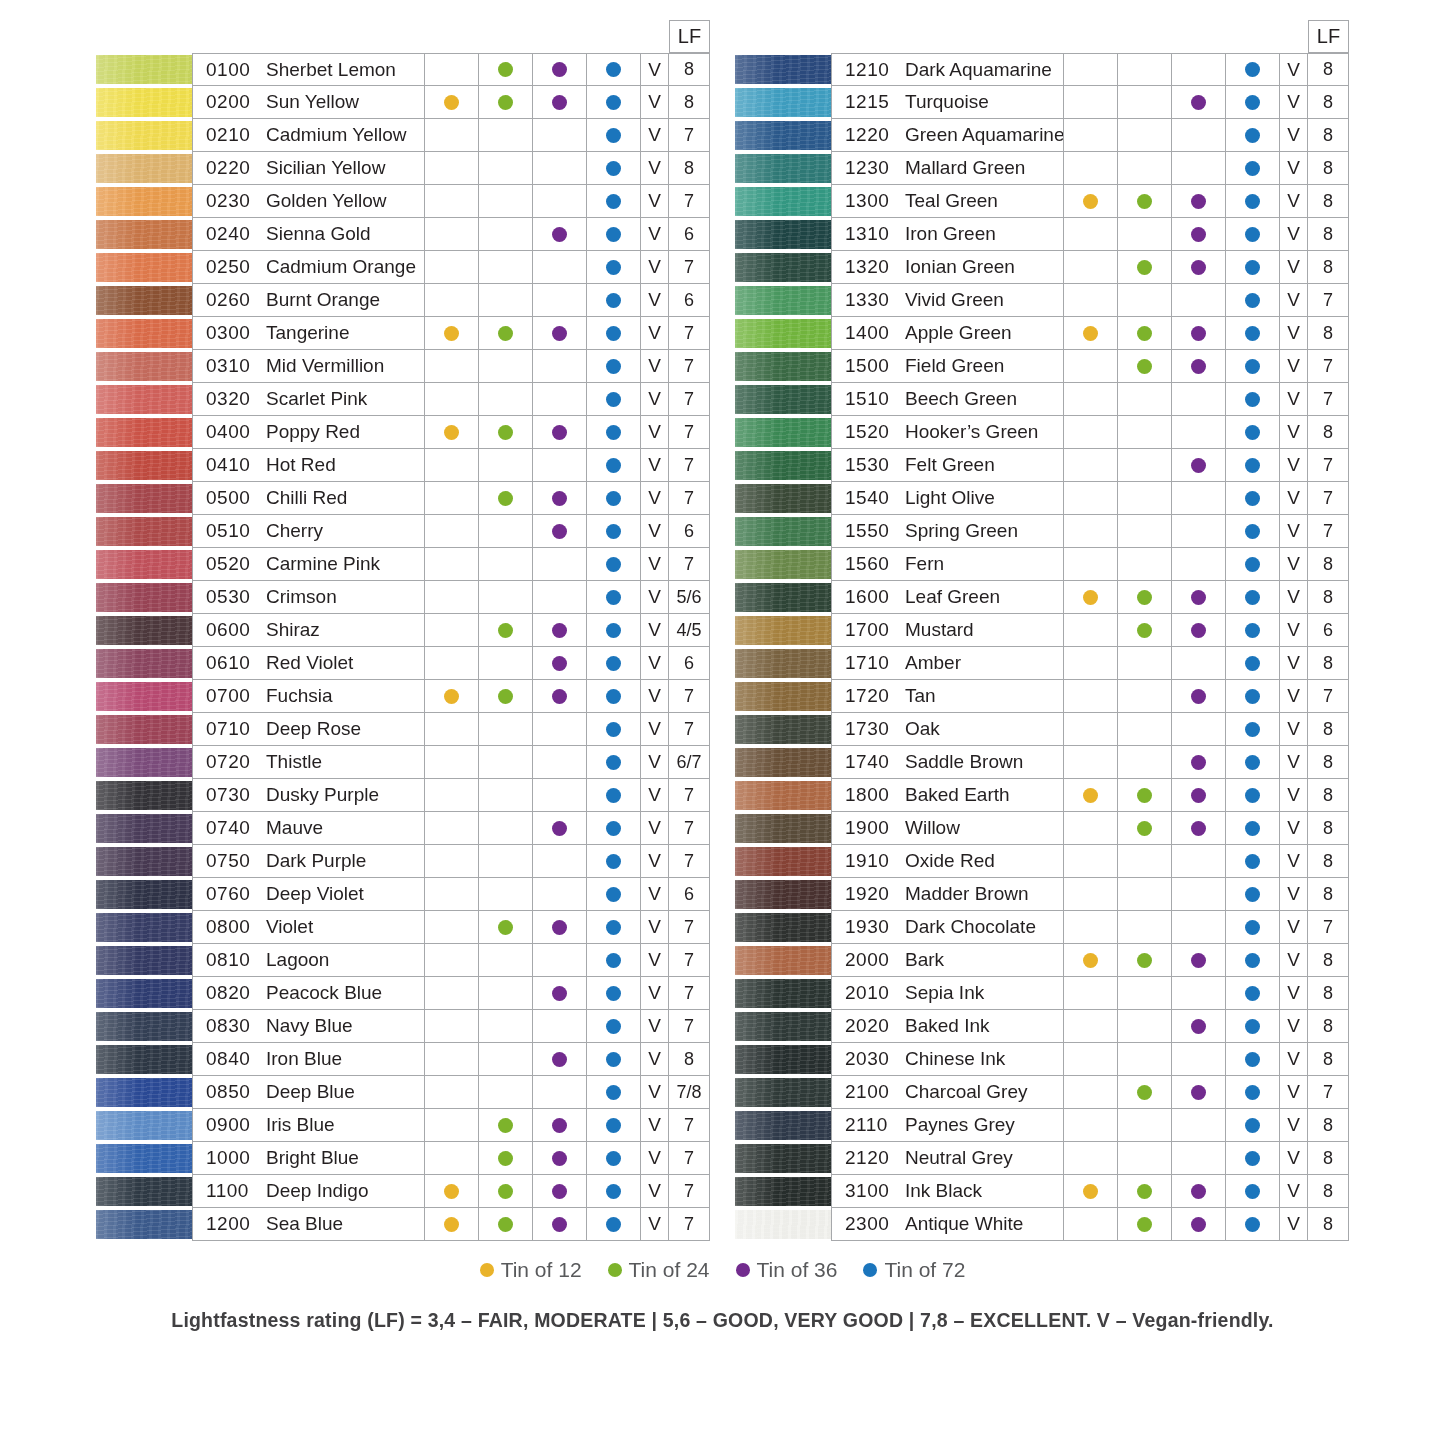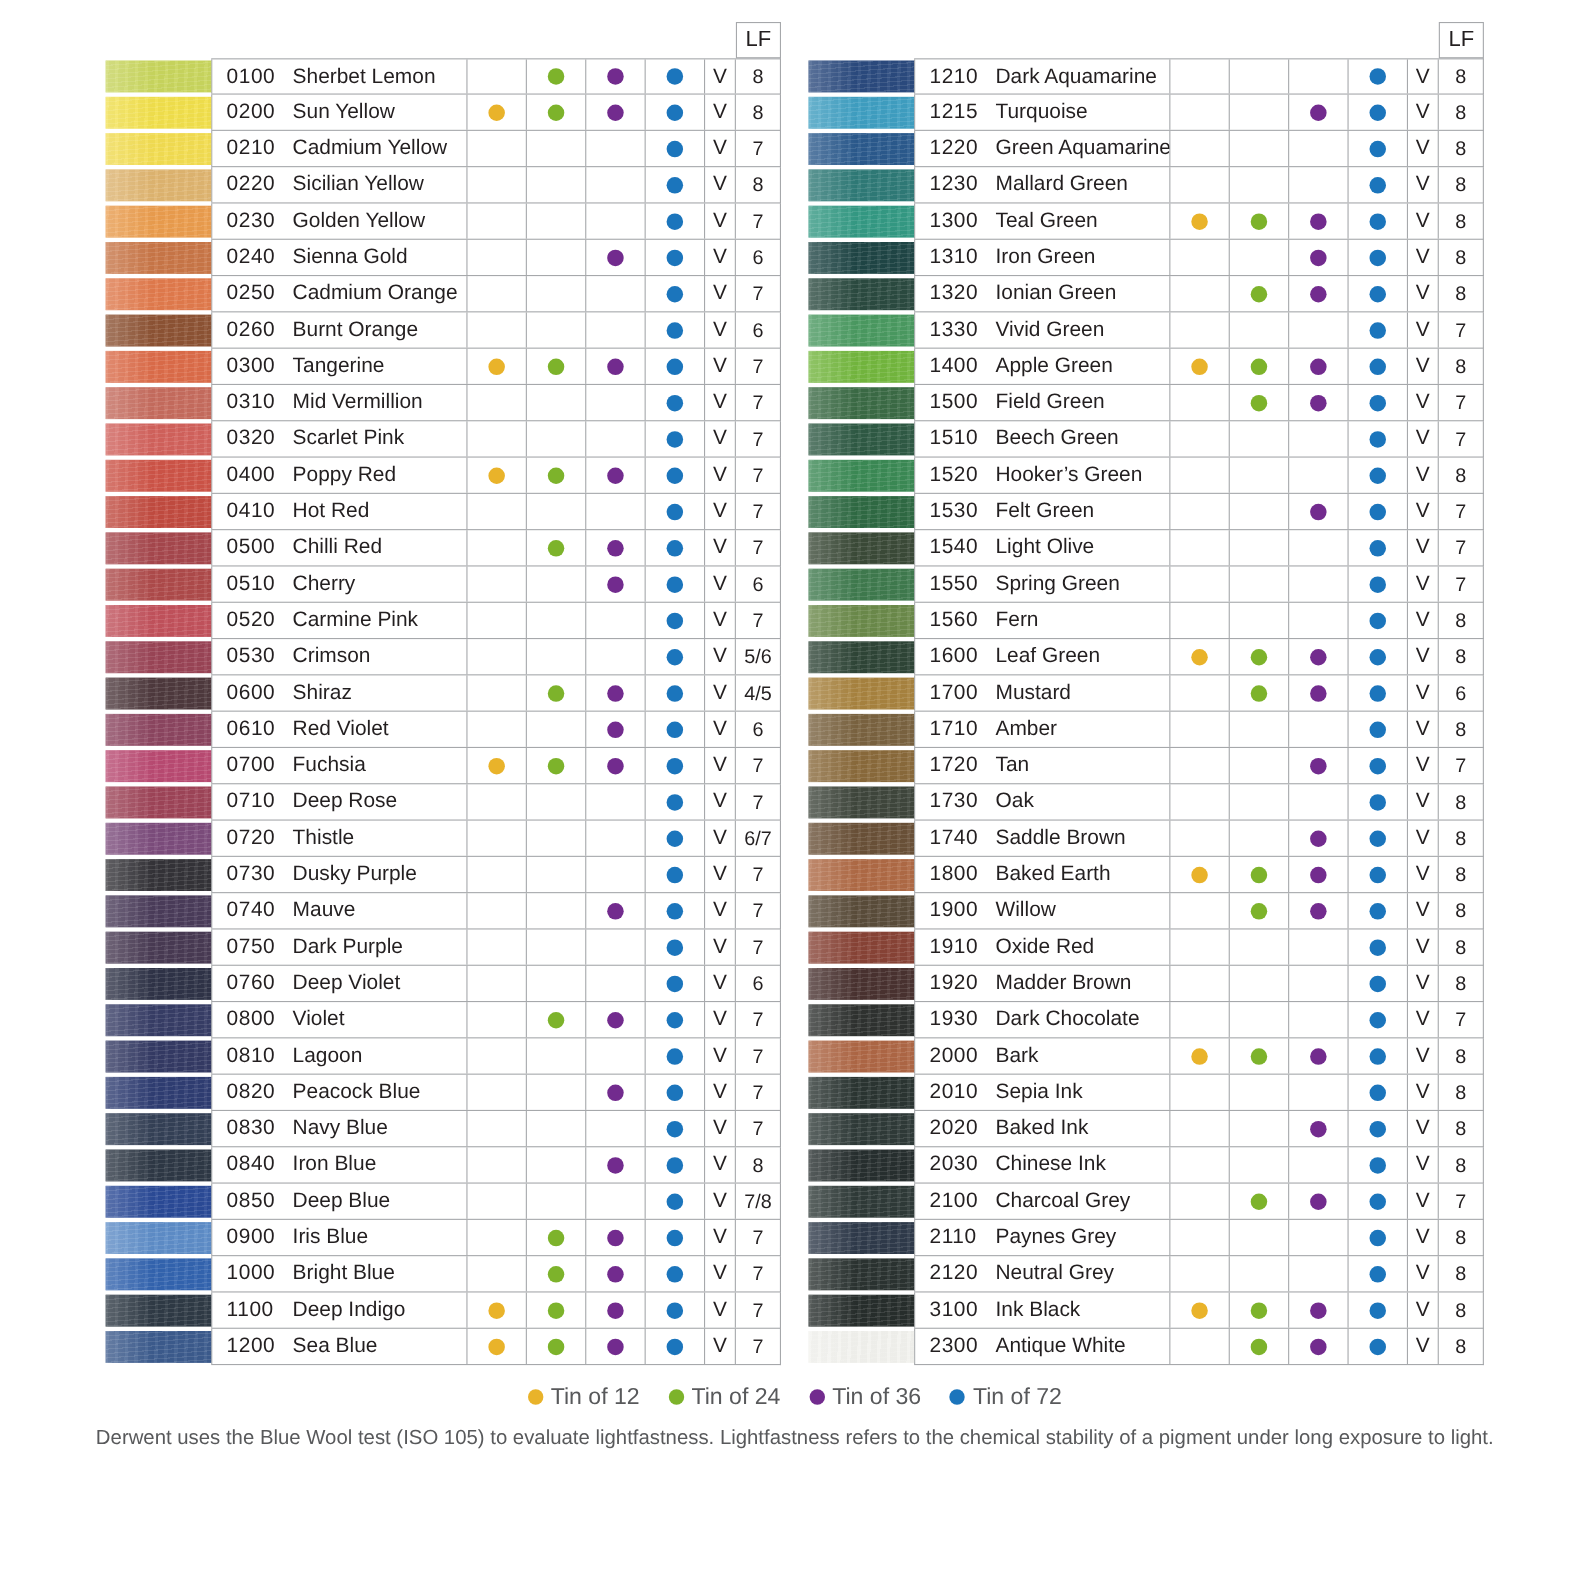--- a/index.html
+++ b/index.html
@@ -50,7 +50,7 @@
   .cell-lf{width:41px;font-size:18px;}
   .dot{width:15px;height:15px;border-radius:50%;display:block;}
   .footer{position:absolute;left:0;top:1258px;width:100%;text-align:center;color:var(--gray);}
-  .legend{display:flex;justify-content:center;align-items:flex-end;gap:26px;font-size:21px;margin-bottom:11px;}
+  .legend{display:flex;justify-content:center;align-items:flex-end;gap:26px;font-size:21px;margin-bottom:24px;}
   .legend-item{display:inline-flex;align-items:center;}
   .legend-dot{width:14px;height:14px;border-radius:50%;display:inline-block;margin-right:7px;}
   .note{font-size:18px;letter-spacing:0.1px;}

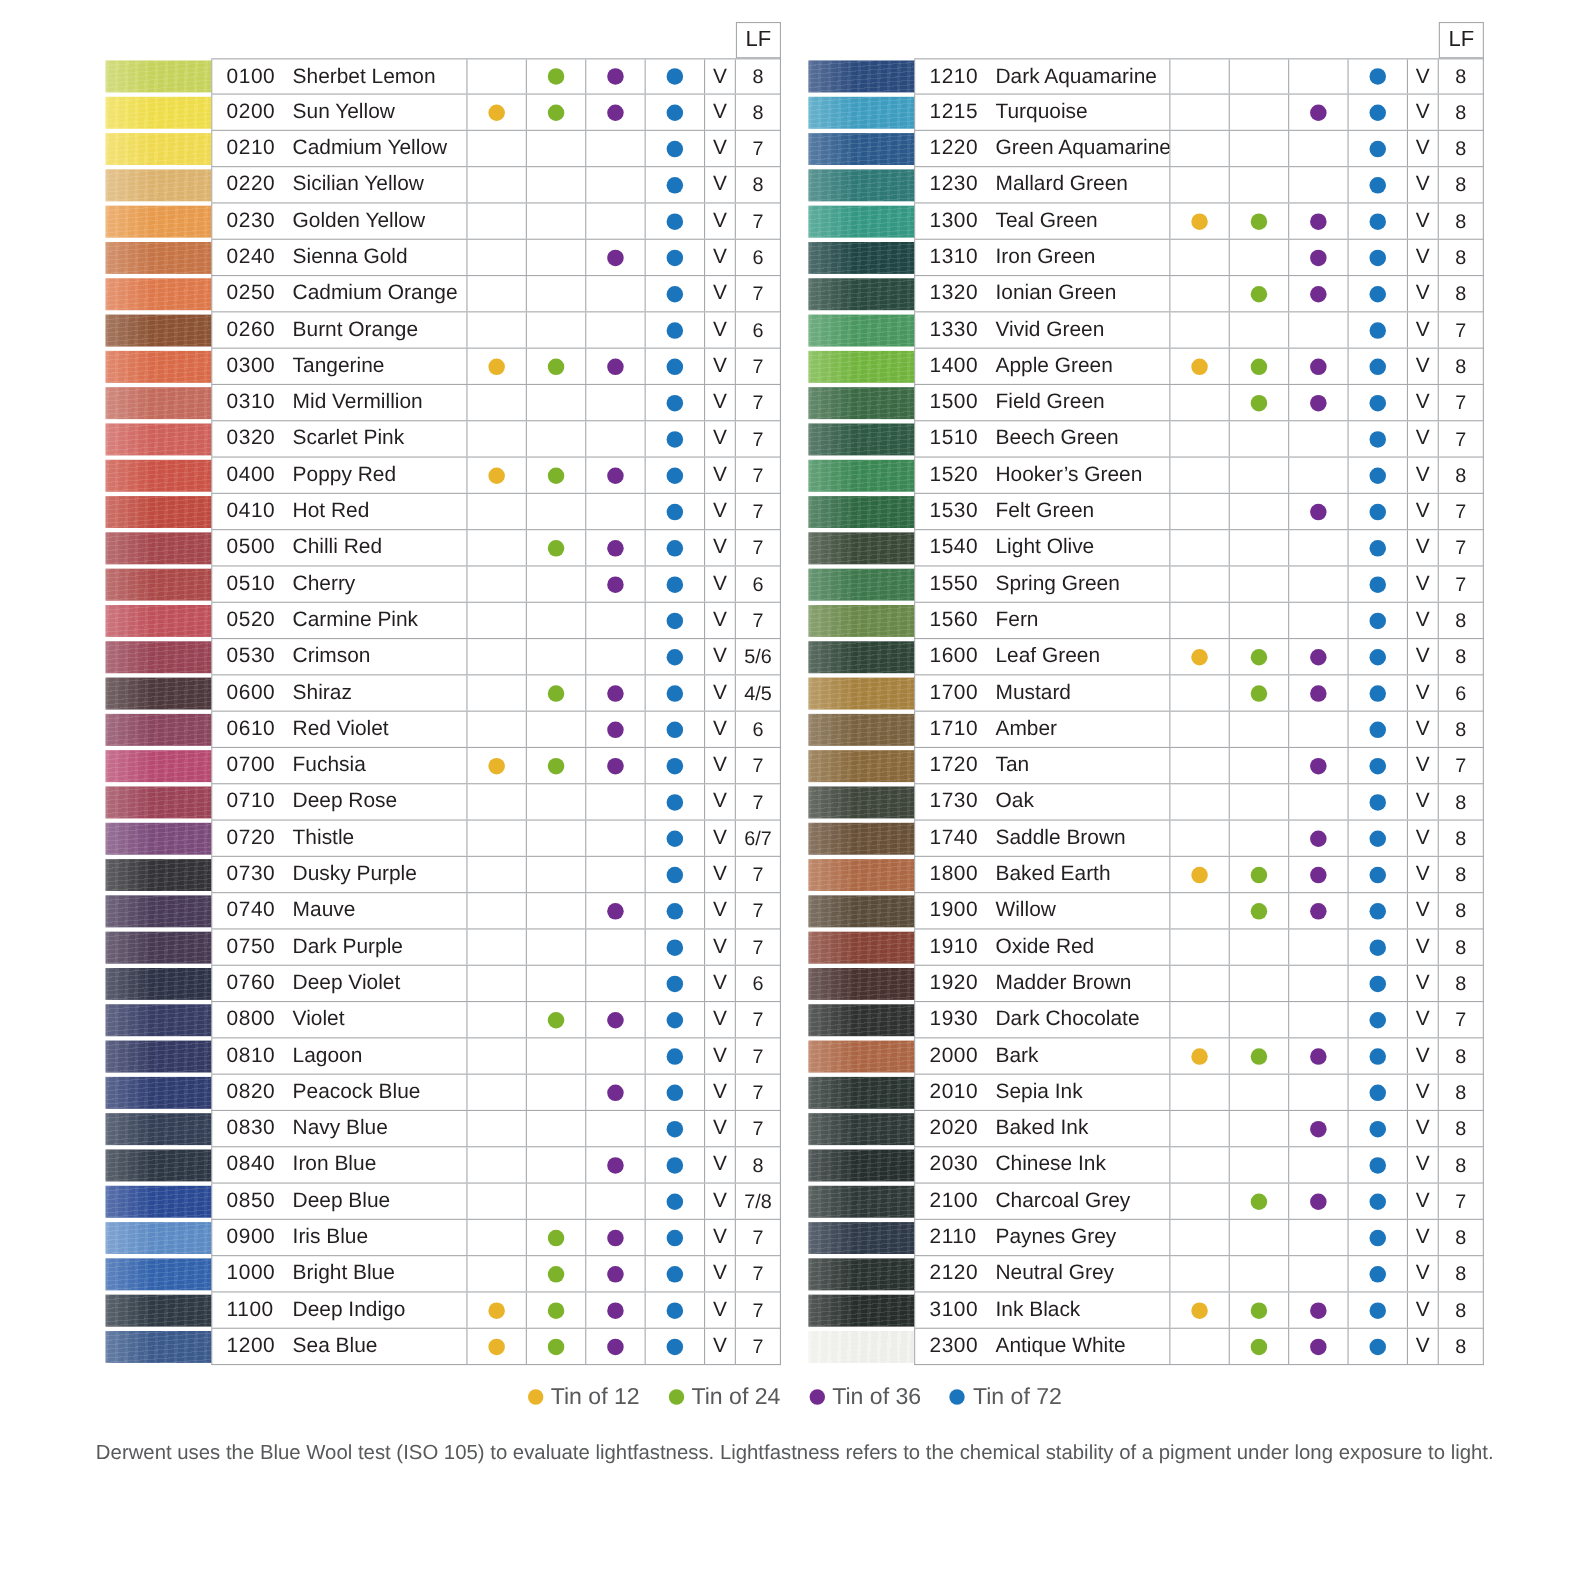--- a/index.html
+++ b/index.html
@@ -1607,6 +1607,7 @@
         <span class="legend-label">Tin of 72</span>
       </span>
     </div>
+  <div class="lf-heading">Lightfastness rating (LF) = 3,4 – FAIR, MODERATE | 5,6 – GOOD, VERY GOOD | 7,8 – EXCELLENT. V – Vegan-friendly.</div>
   <div class="lf-desc">
     <div>Derwent uses the Blue Wool test (ISO 105) to evaluate lightfastness. Lightfastness refers to the chemical stability of a pigment under long exposure to light.</div>
   </div>

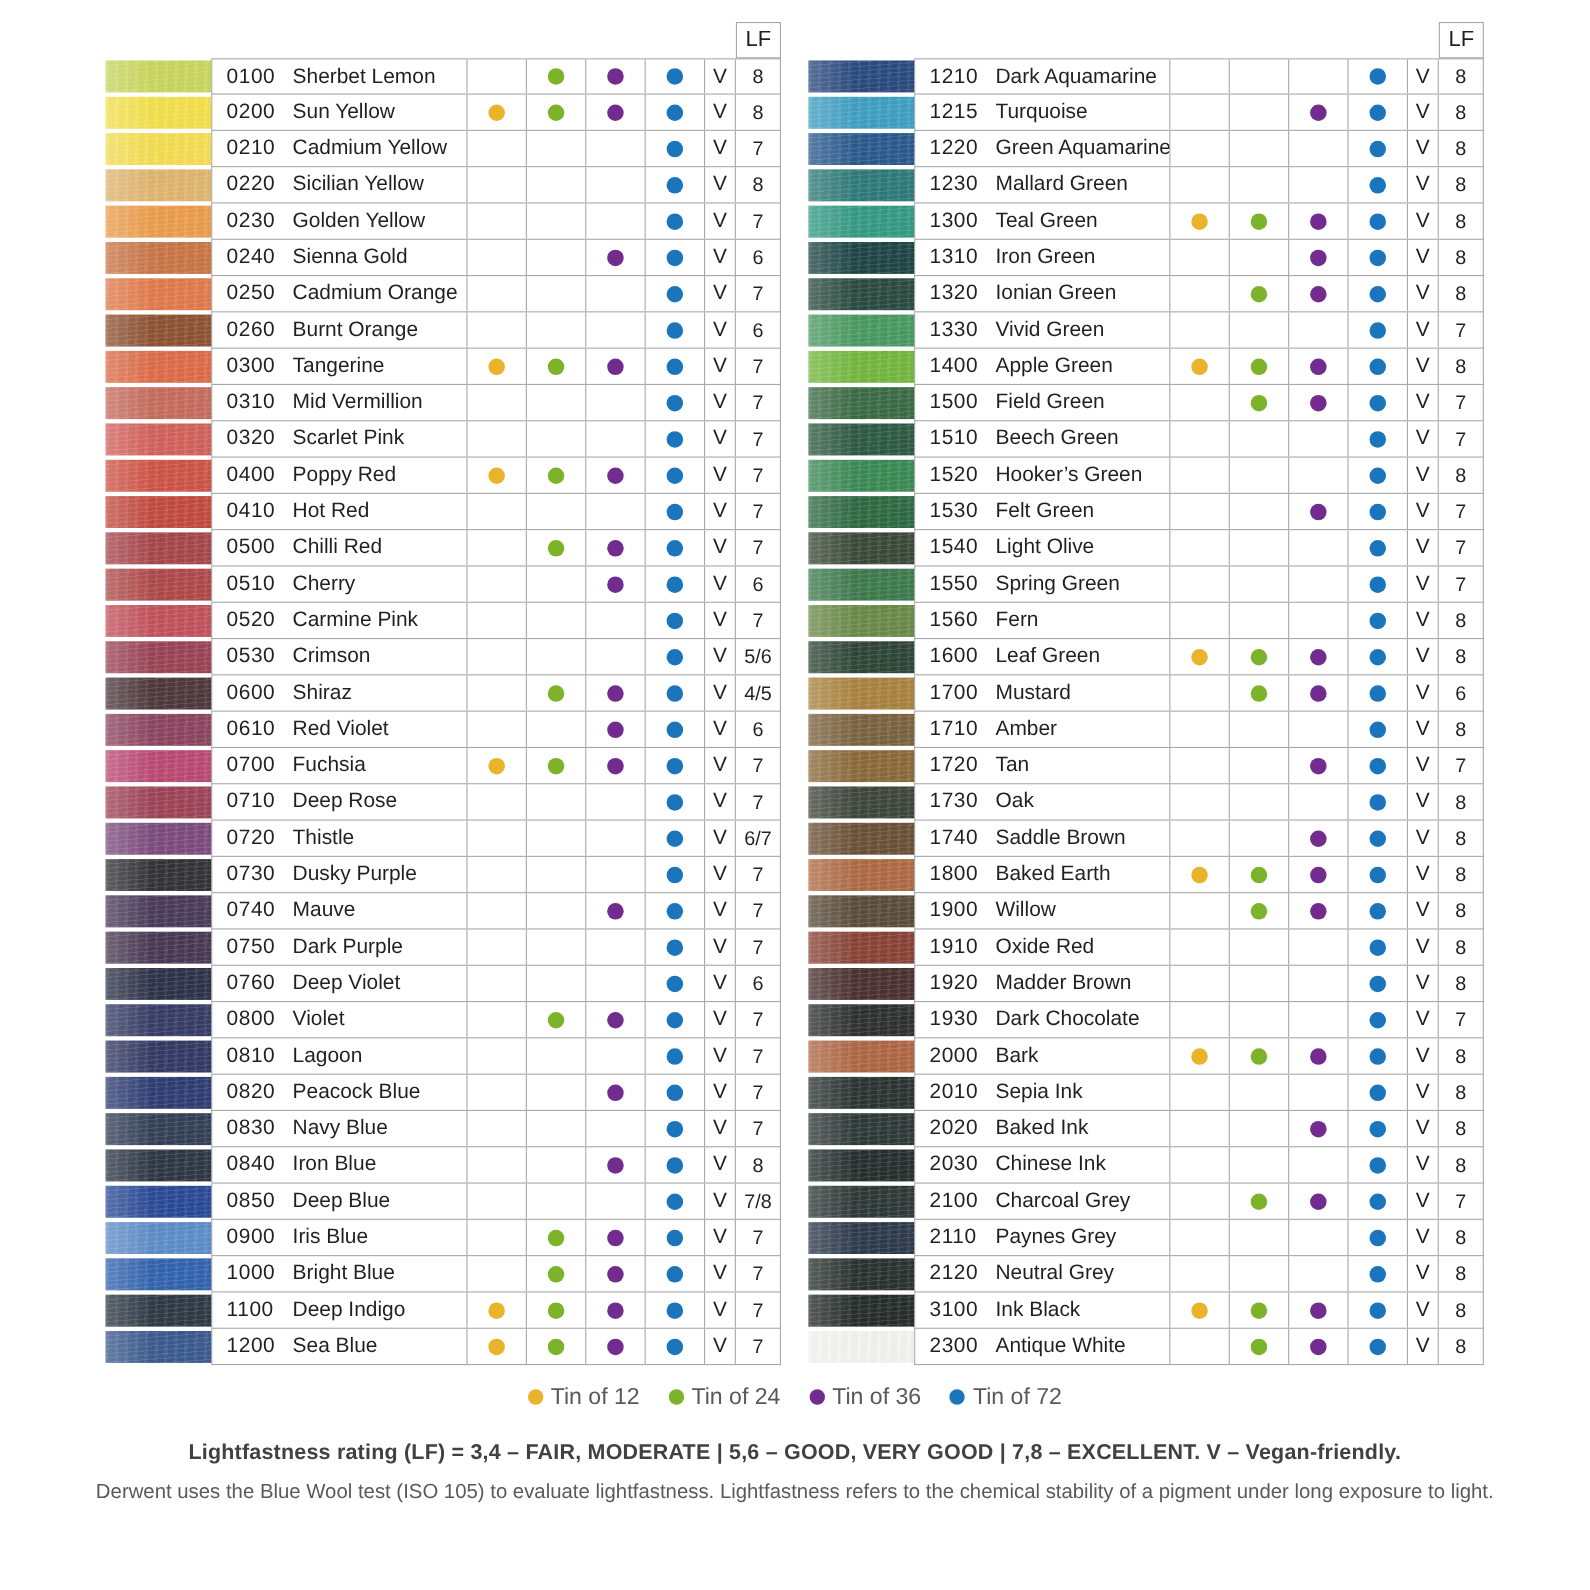--- a/index.html
+++ b/index.html
@@ -1609,7 +1609,6 @@
     </div>
   <div class="lf-heading">Lightfastness rating (LF) = 3,4 – FAIR, MODERATE | 5,6 – GOOD, VERY GOOD | 7,8 – EXCELLENT. V – Vegan-friendly.</div>
   <div class="lf-desc">
-    <div>Derwent uses the Blue Wool test (ISO 105) to evaluate lightfastness. Lightfastness refers to the chemical stability of a pigment under long exposure to light.</div>
   </div>
 </div>
 

